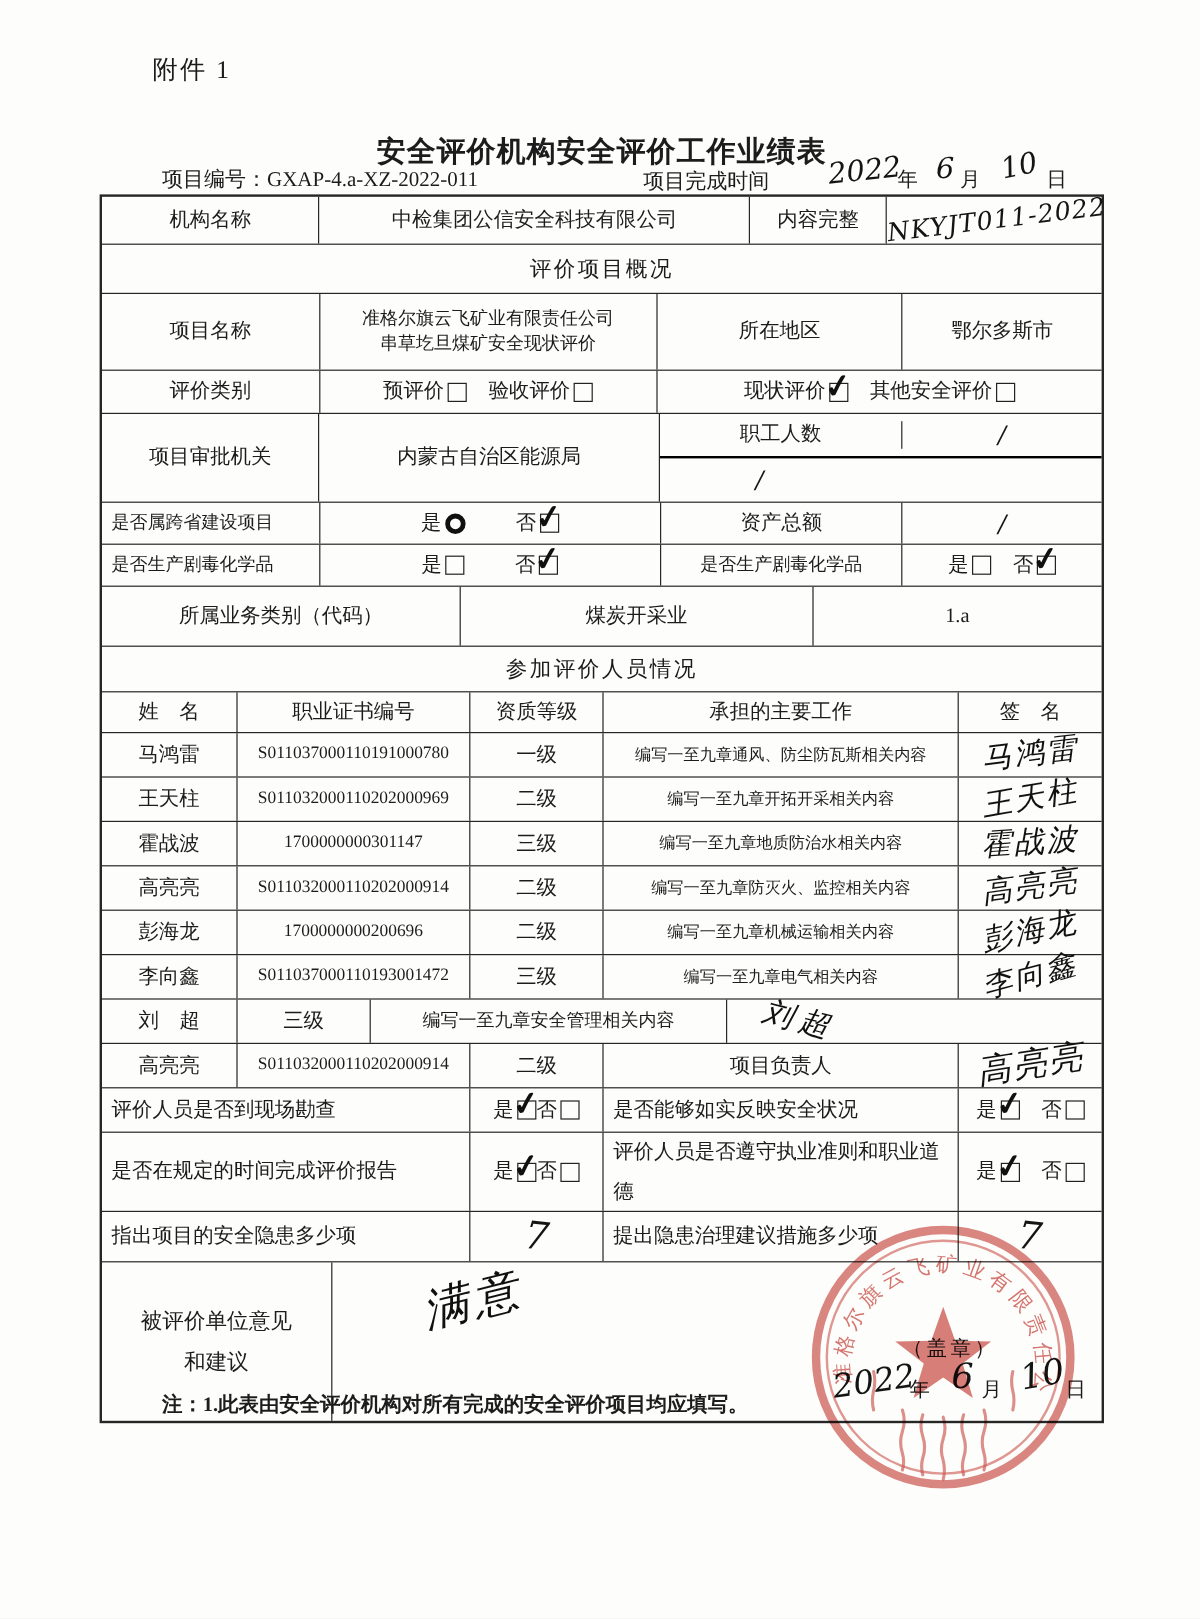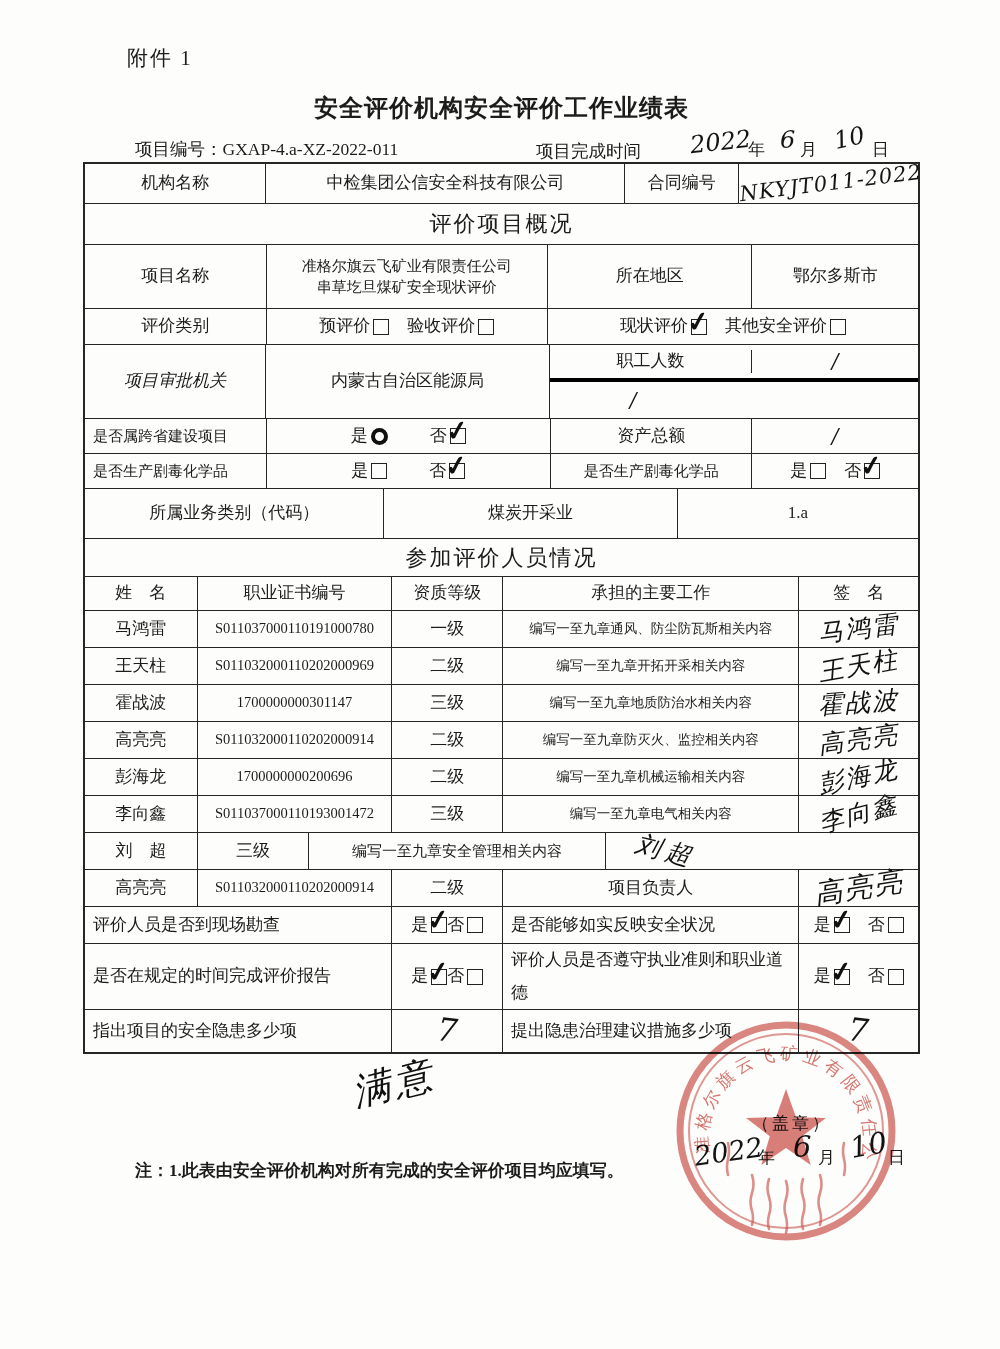--- a/index.html
+++ b/index.html
@@ -8,7 +8,7 @@
   .abs{position:absolute;}
   .printed{font-size:17px;}
   .attach{left:127px;top:44px;font-size:21px;letter-spacing:2px;}
-  .title{left:83px;top:92px;width:837px;text-align:center;font-size:24px;font-weight:bold;letter-spacing:1px;}
+  .title{left:83px;top:110px;width:837px;text-align:center;font-size:24px;font-weight:bold;letter-spacing:1px;}
   .infoline{left:135px;top:137px;font-size:17.5px;}
   .complabel{left:536px;top:139px;font-size:17.5px;}
   

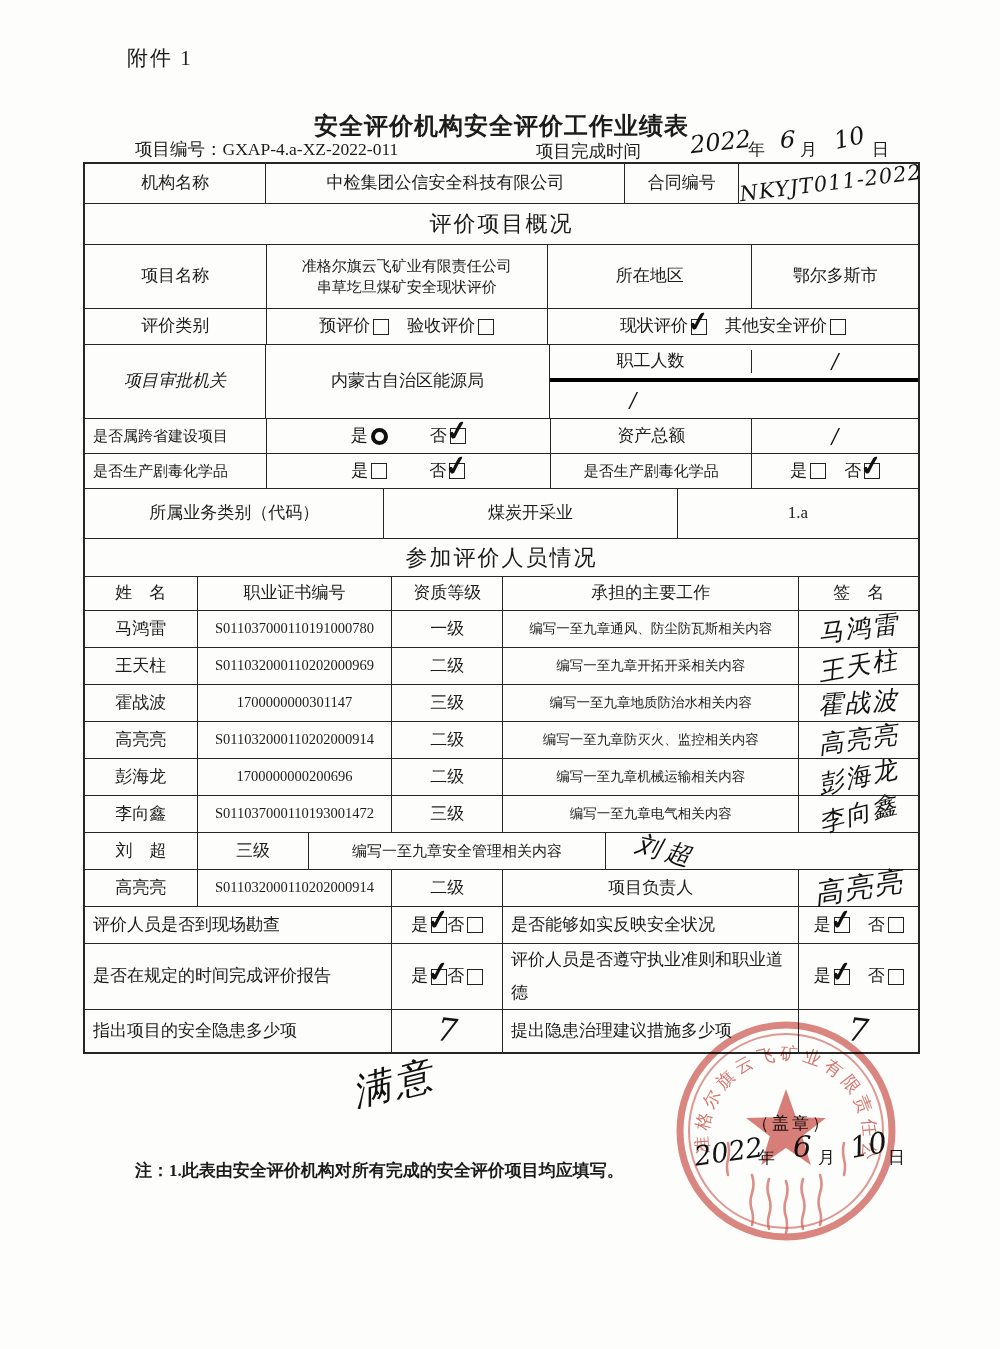--- a/index.html
+++ b/index.html
@@ -69,7 +69,7 @@
     <div class="r" style="height:40px;">
       <div class="c printed" style="width:182px;">机构名称</div>
       <div class="c printed" style="width:360px;">中检集团公信安全科技有限公司</div>
-      <div class="c printed" style="width:114px;">合同编号</div>
+      <div class="c printed" style="width:114px;">内容完整</div>
       <div class="c nr" style="width:179px;overflow:visible;">
           <span class="hw contract-hw">NKYJT011-2022</span>
         </div>

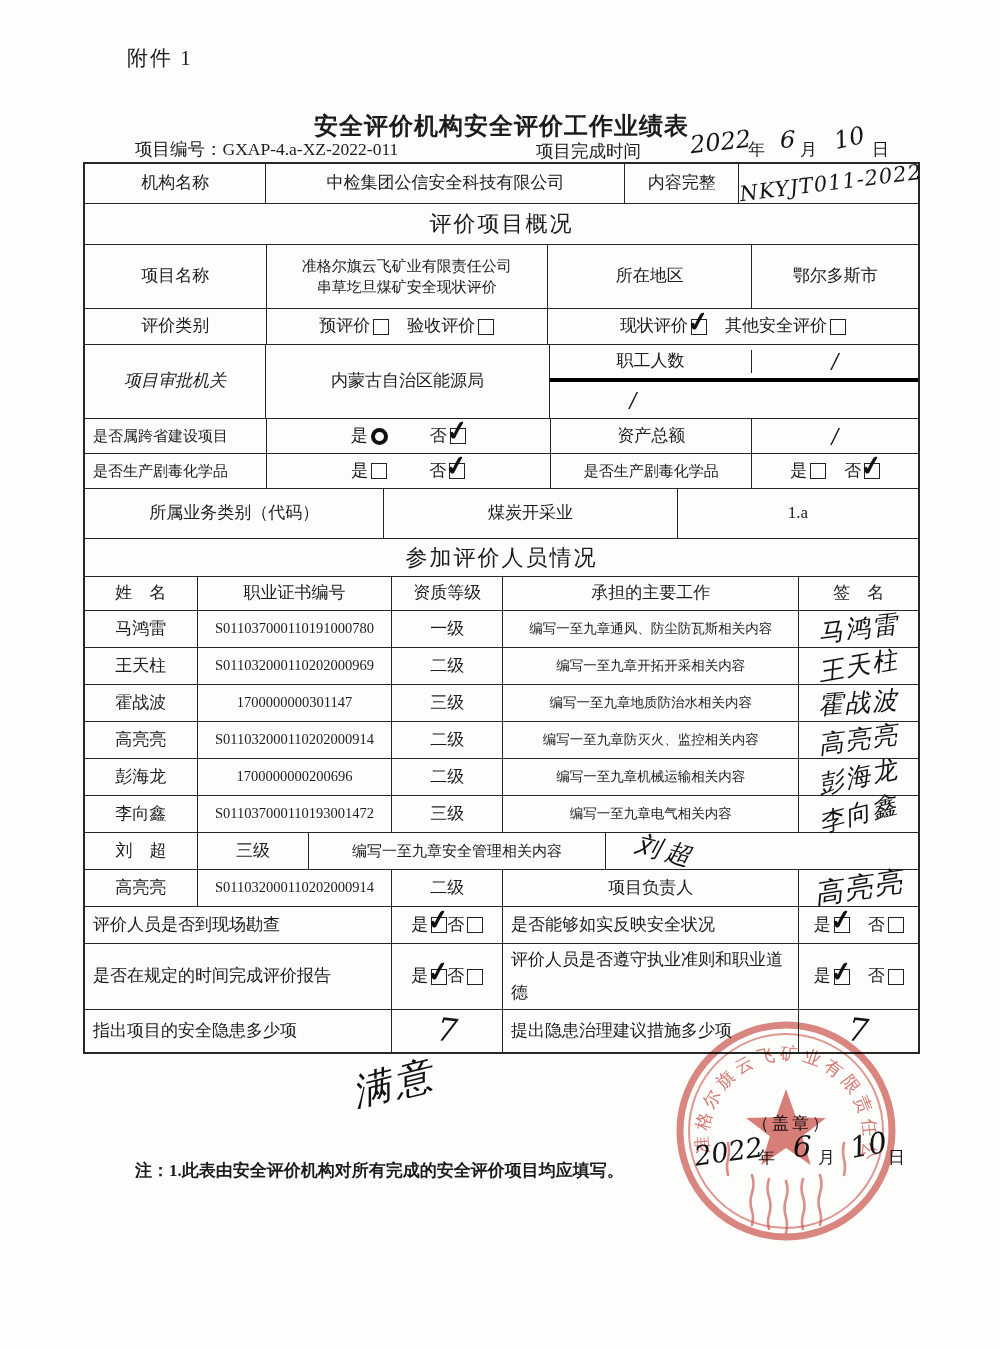--- a/index.html
+++ b/index.html
@@ -23,7 +23,7 @@
   .nr{border-right:none;}
   .l{justify-content:flex-start;text-align:left;padding-left:8px;}
   .full{width:835px;}
-  .sec{font-size:22px;letter-spacing:2px;text-align:center;}
+  .sec{font-size:18px;letter-spacing:2px;text-align:center;}
   .small{font-size:15px;}
   .tiny{font-size:13.5px;}
   .cert{font-size:14.5px;}

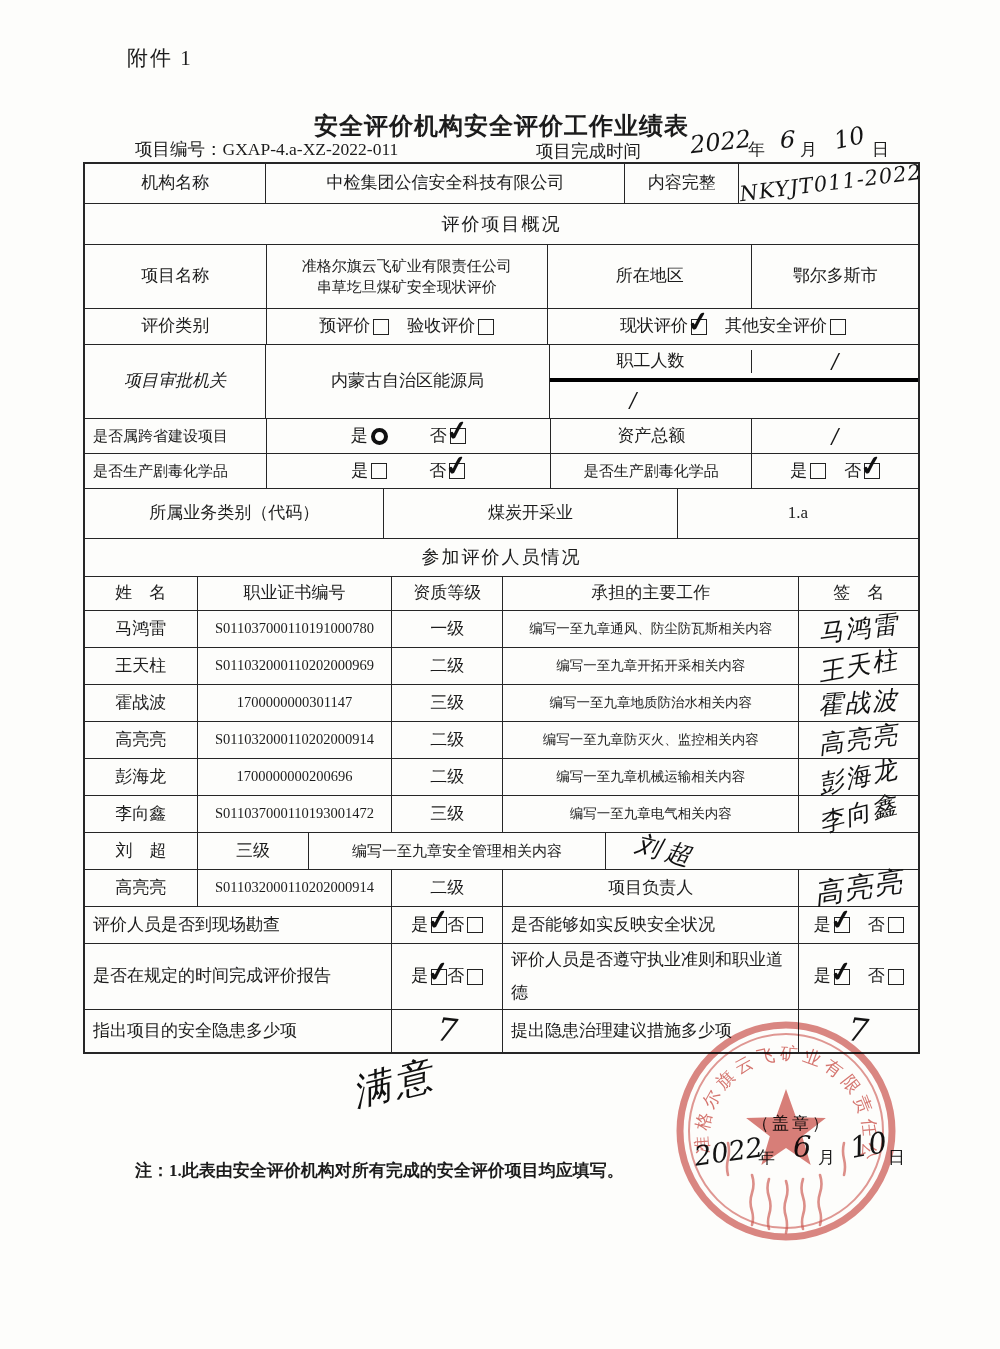--- a/index.html
+++ b/index.html
@@ -113,7 +113,7 @@
       <div class="c printed" style="width:182px;font-style:italic;">项目审批机关</div>
       <div class="c printed" style="width:285px;">内蒙古自治区能源局</div>
       <div class="nr" style="width:368px;display:flex;flex-direction:column;box-sizing:border-box;">
-        <div style="height:37px;display:flex;border-bottom:4px solid #000000;box-sizing:border-box;align-items:center;">
+        <div style="height:37px;display:flex;border-bottom:2px solid #000000;box-sizing:border-box;align-items:center;">
           <div class="c printed" style="width:202px;">职工人数</div>
           <div class="c nr hw slash" style="width:166px;">/</div>
         </div>

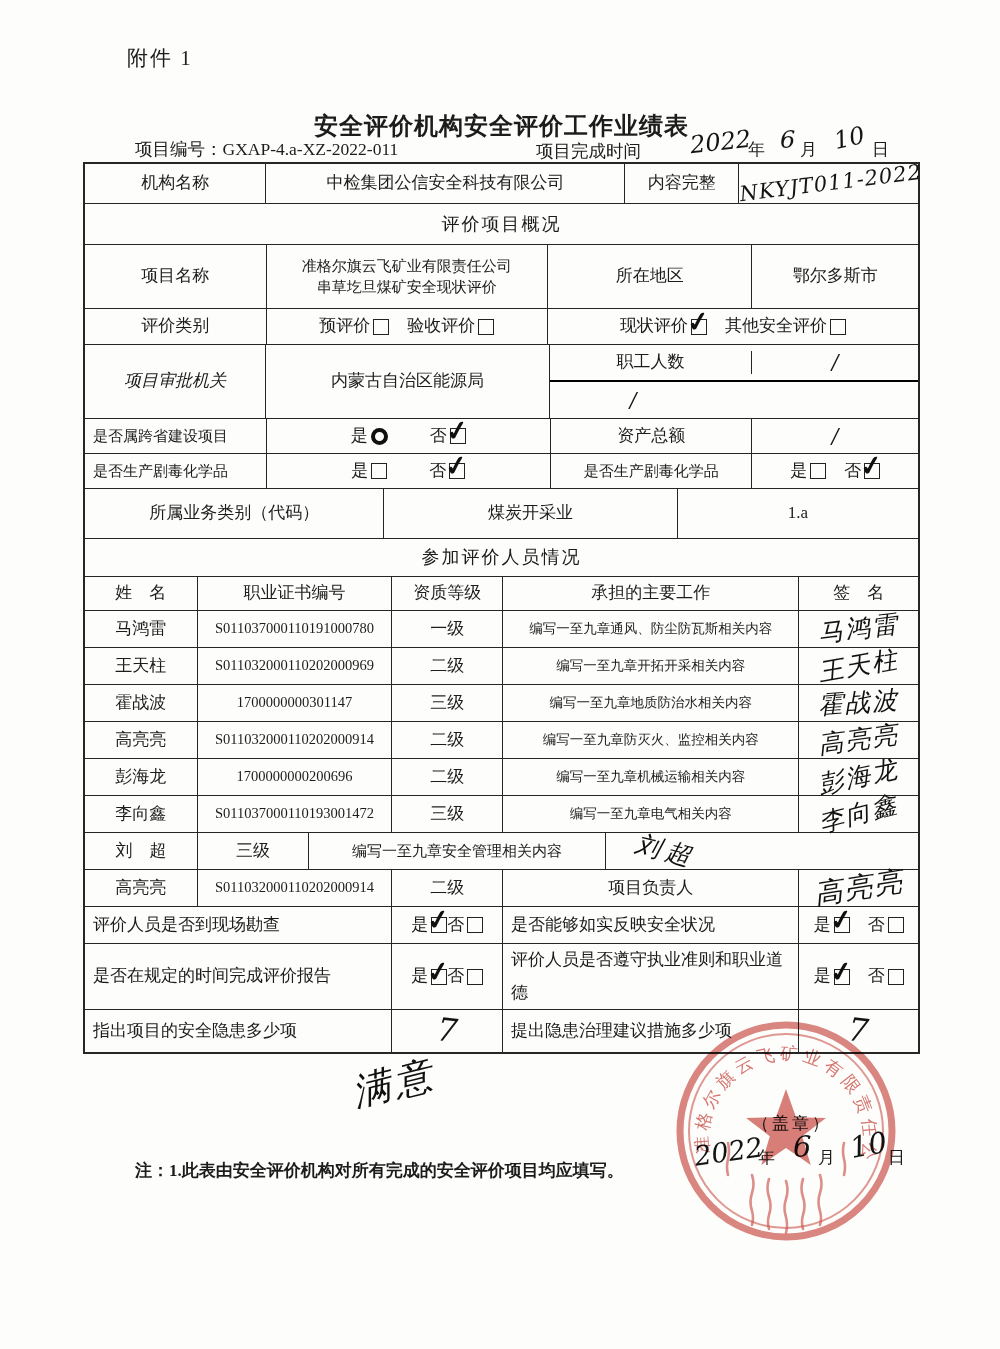--- a/index.html
+++ b/index.html
@@ -110,7 +110,7 @@
     </div>
 
     <div class="r" style="height:74px;">
-      <div class="c printed" style="width:182px;font-style:italic;">项目审批机关</div>
+      <div class="c printed" style="width:182px;">项目审批机关</div>
       <div class="c printed" style="width:285px;">内蒙古自治区能源局</div>
       <div class="nr" style="width:368px;display:flex;flex-direction:column;box-sizing:border-box;">
         <div style="height:37px;display:flex;border-bottom:2px solid #000000;box-sizing:border-box;align-items:center;">

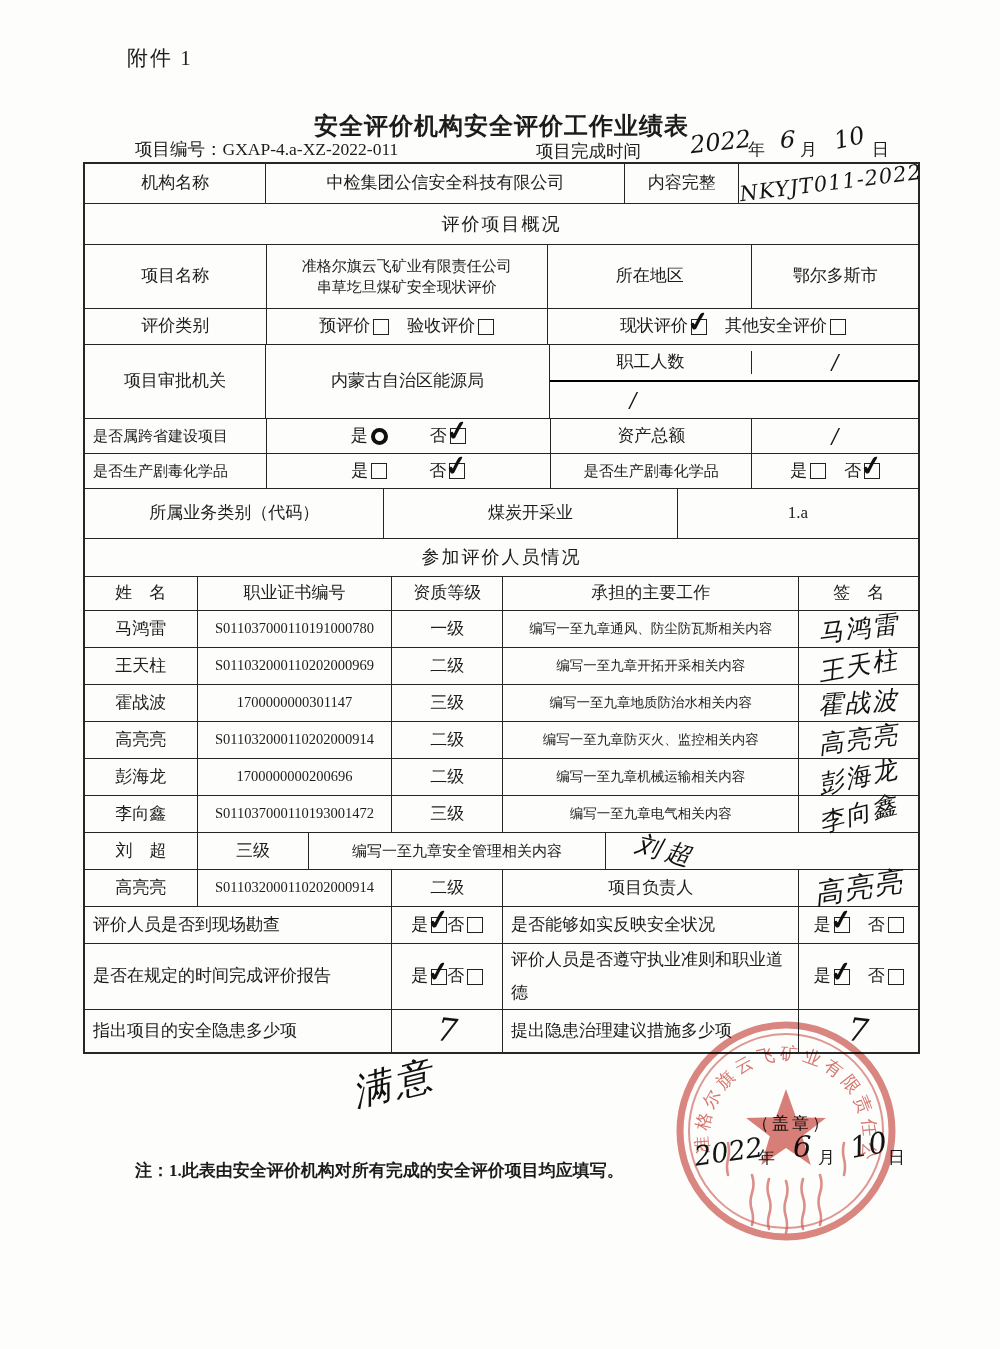--- a/index.html
+++ b/index.html
@@ -306,6 +306,13 @@
         </div>
     </div>
 
+    <div class="r" style="height:132px;">
+      <div class="c" style="width:192px;flex-direction:column;font-size:18px;line-height:1.9;">
+        <span>被评价单位意见</span>
+        <span>和建议</span>
+      </div>
+      <div class="c nr" style="width:643px;"></div>
+    </div>
   </div>
 
   <span class="abs hw satis" style="left:352px;top:1058px;">满意</span>

